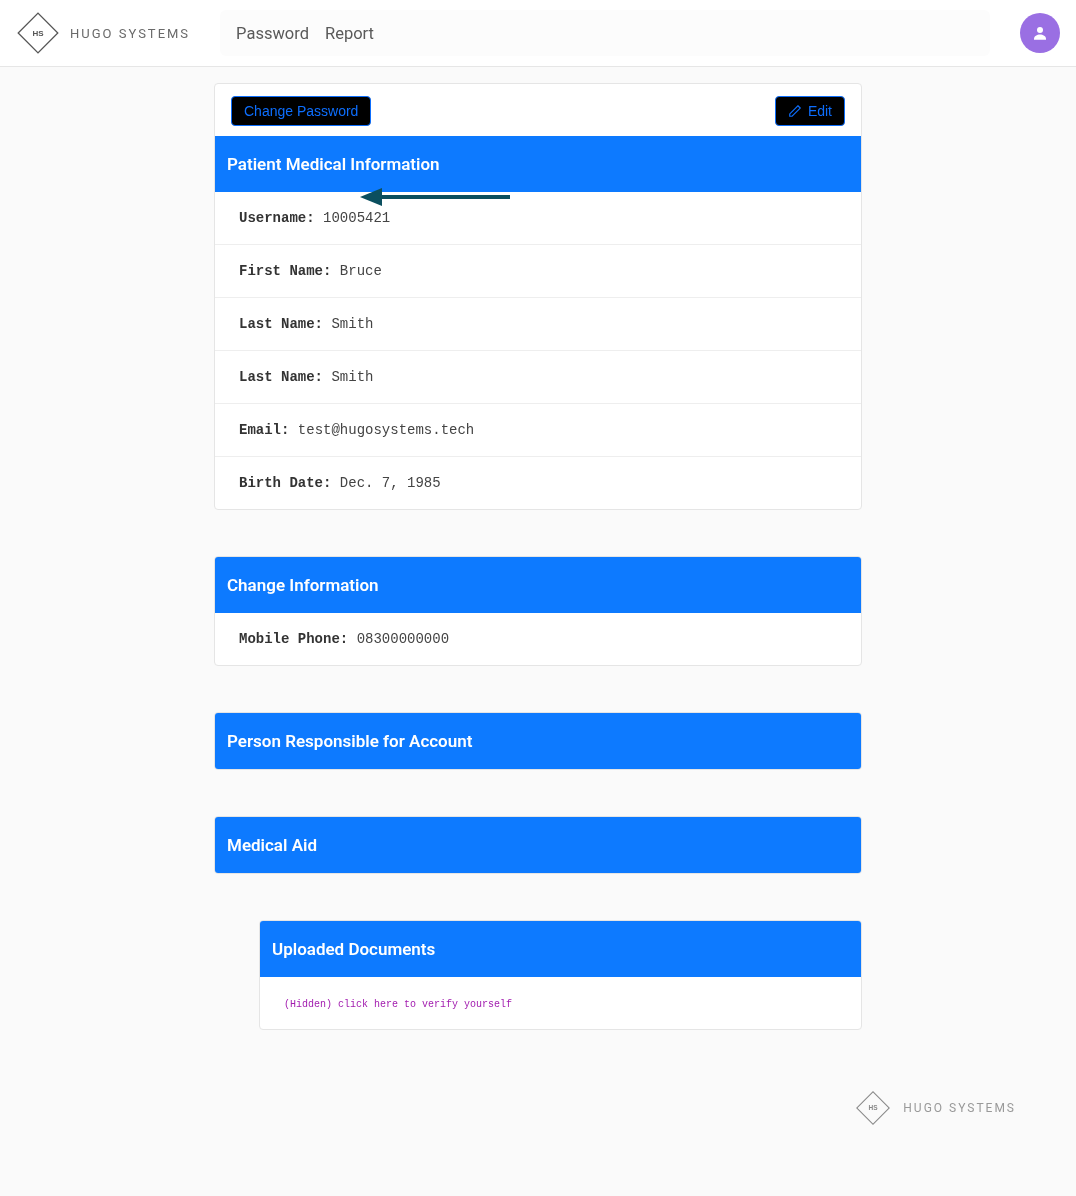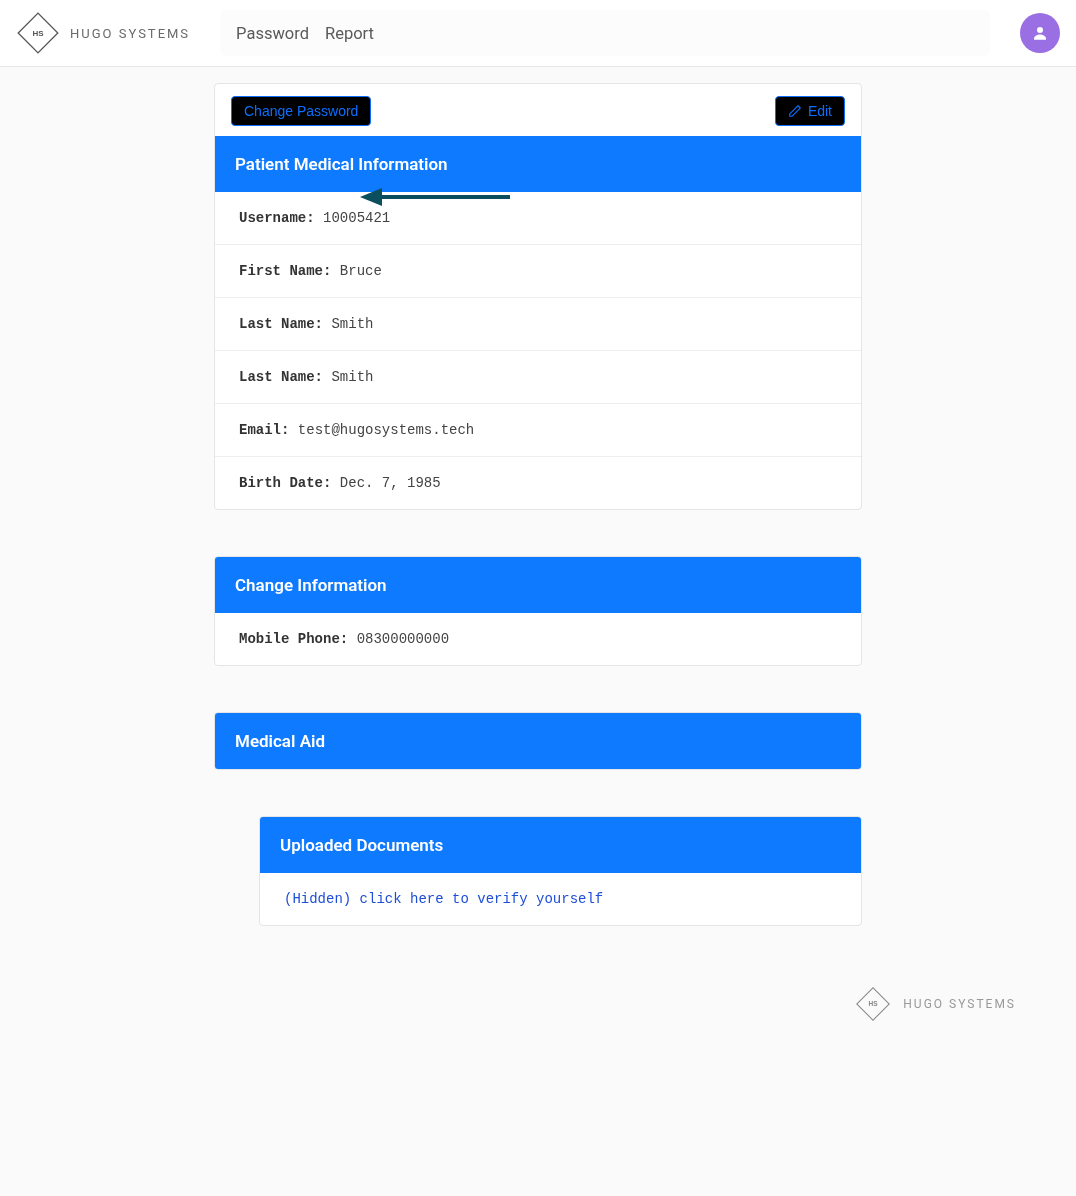--- a/index.html
+++ b/index.html
@@ -92,7 +92,7 @@
     .section-header {
       background: #0d7aff;
       color: #fff;
-      padding: 18px 20px;
+      padding: 18px 12px;
       font-weight: 600;
       font-size: 17px;
     }

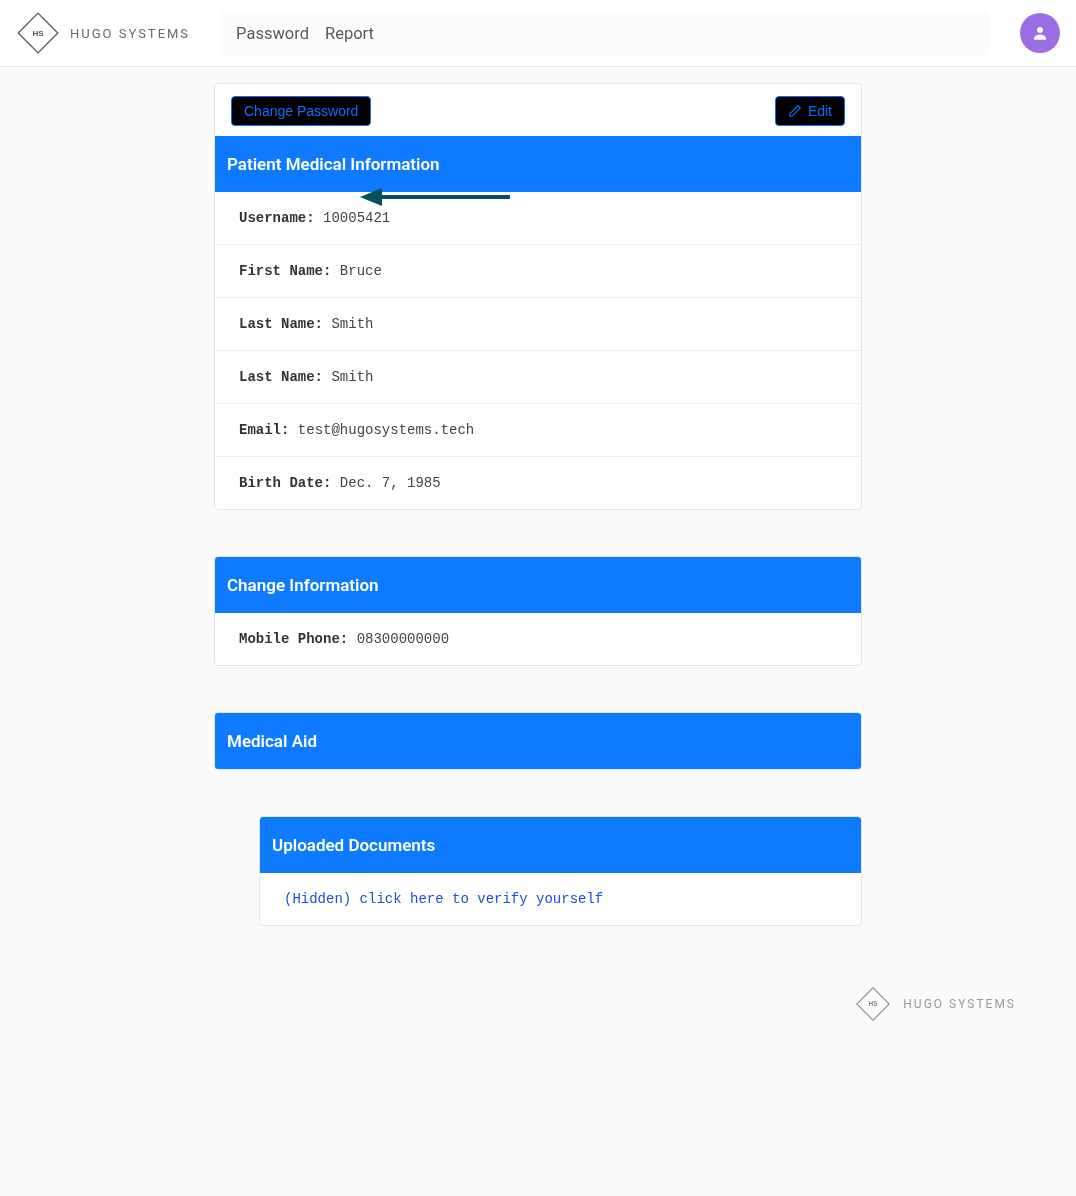--- a/index.html
+++ b/index.html
@@ -213,6 +213,9 @@
       </div>
     </div>
 
+    <div class="card">
+      <div class="section-header">Person Responsible for Account</div>
+    </div>
 
     <div class="card">
       <div class="section-header">Medical Aid</div>

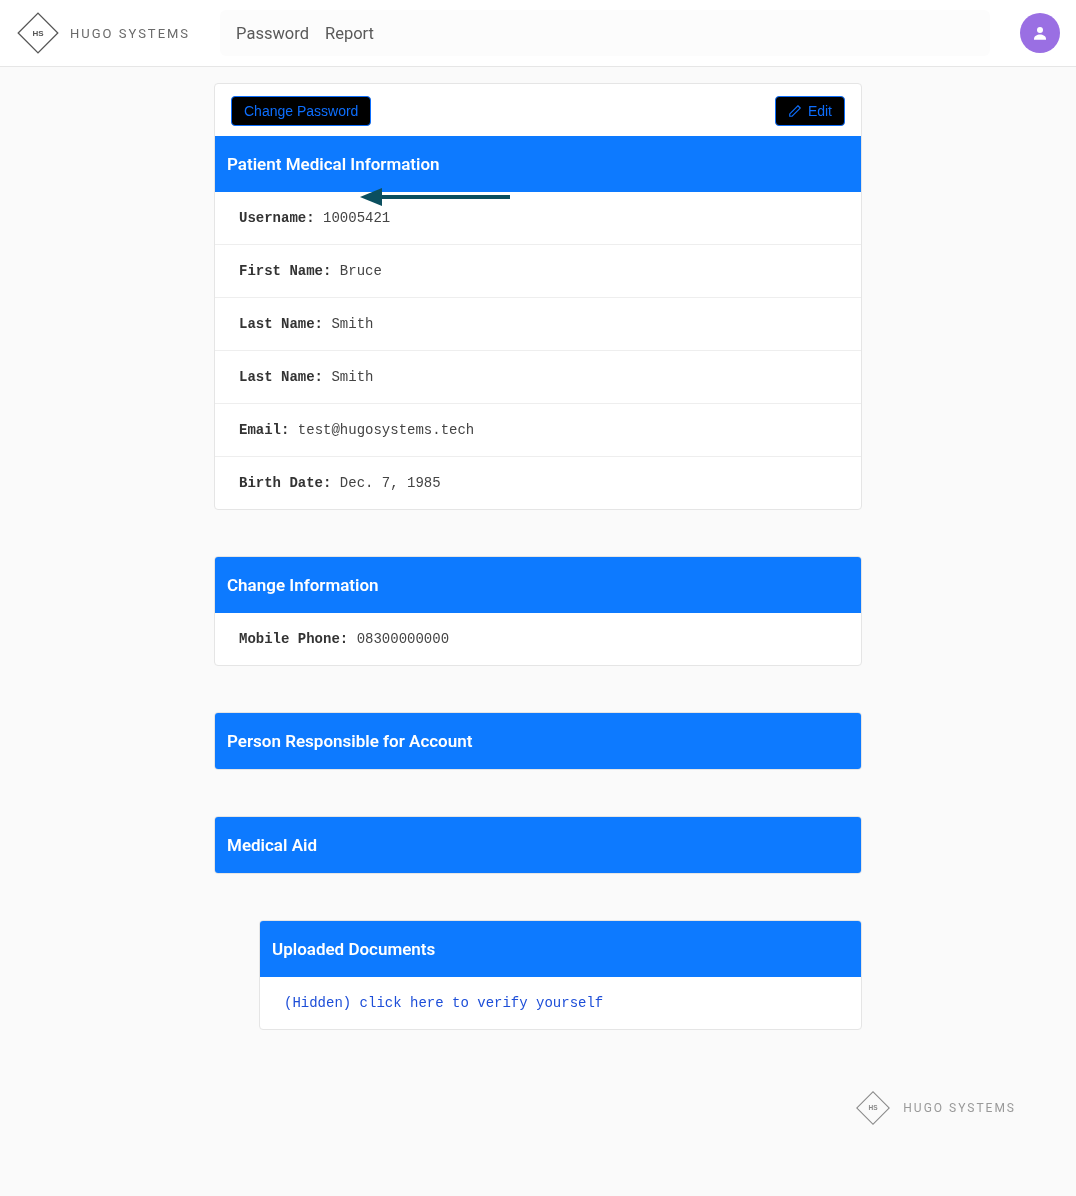--- a/index.html
+++ b/index.html
@@ -111,8 +111,8 @@
       color: #333;
     }
     .hidden-text {
-      color: #1d4ed8;
-      font-size: 14px;
+      color: #a21caf;
+      font-size: 10px;
     }
     .arrow-annotation {
       position: absolute;

